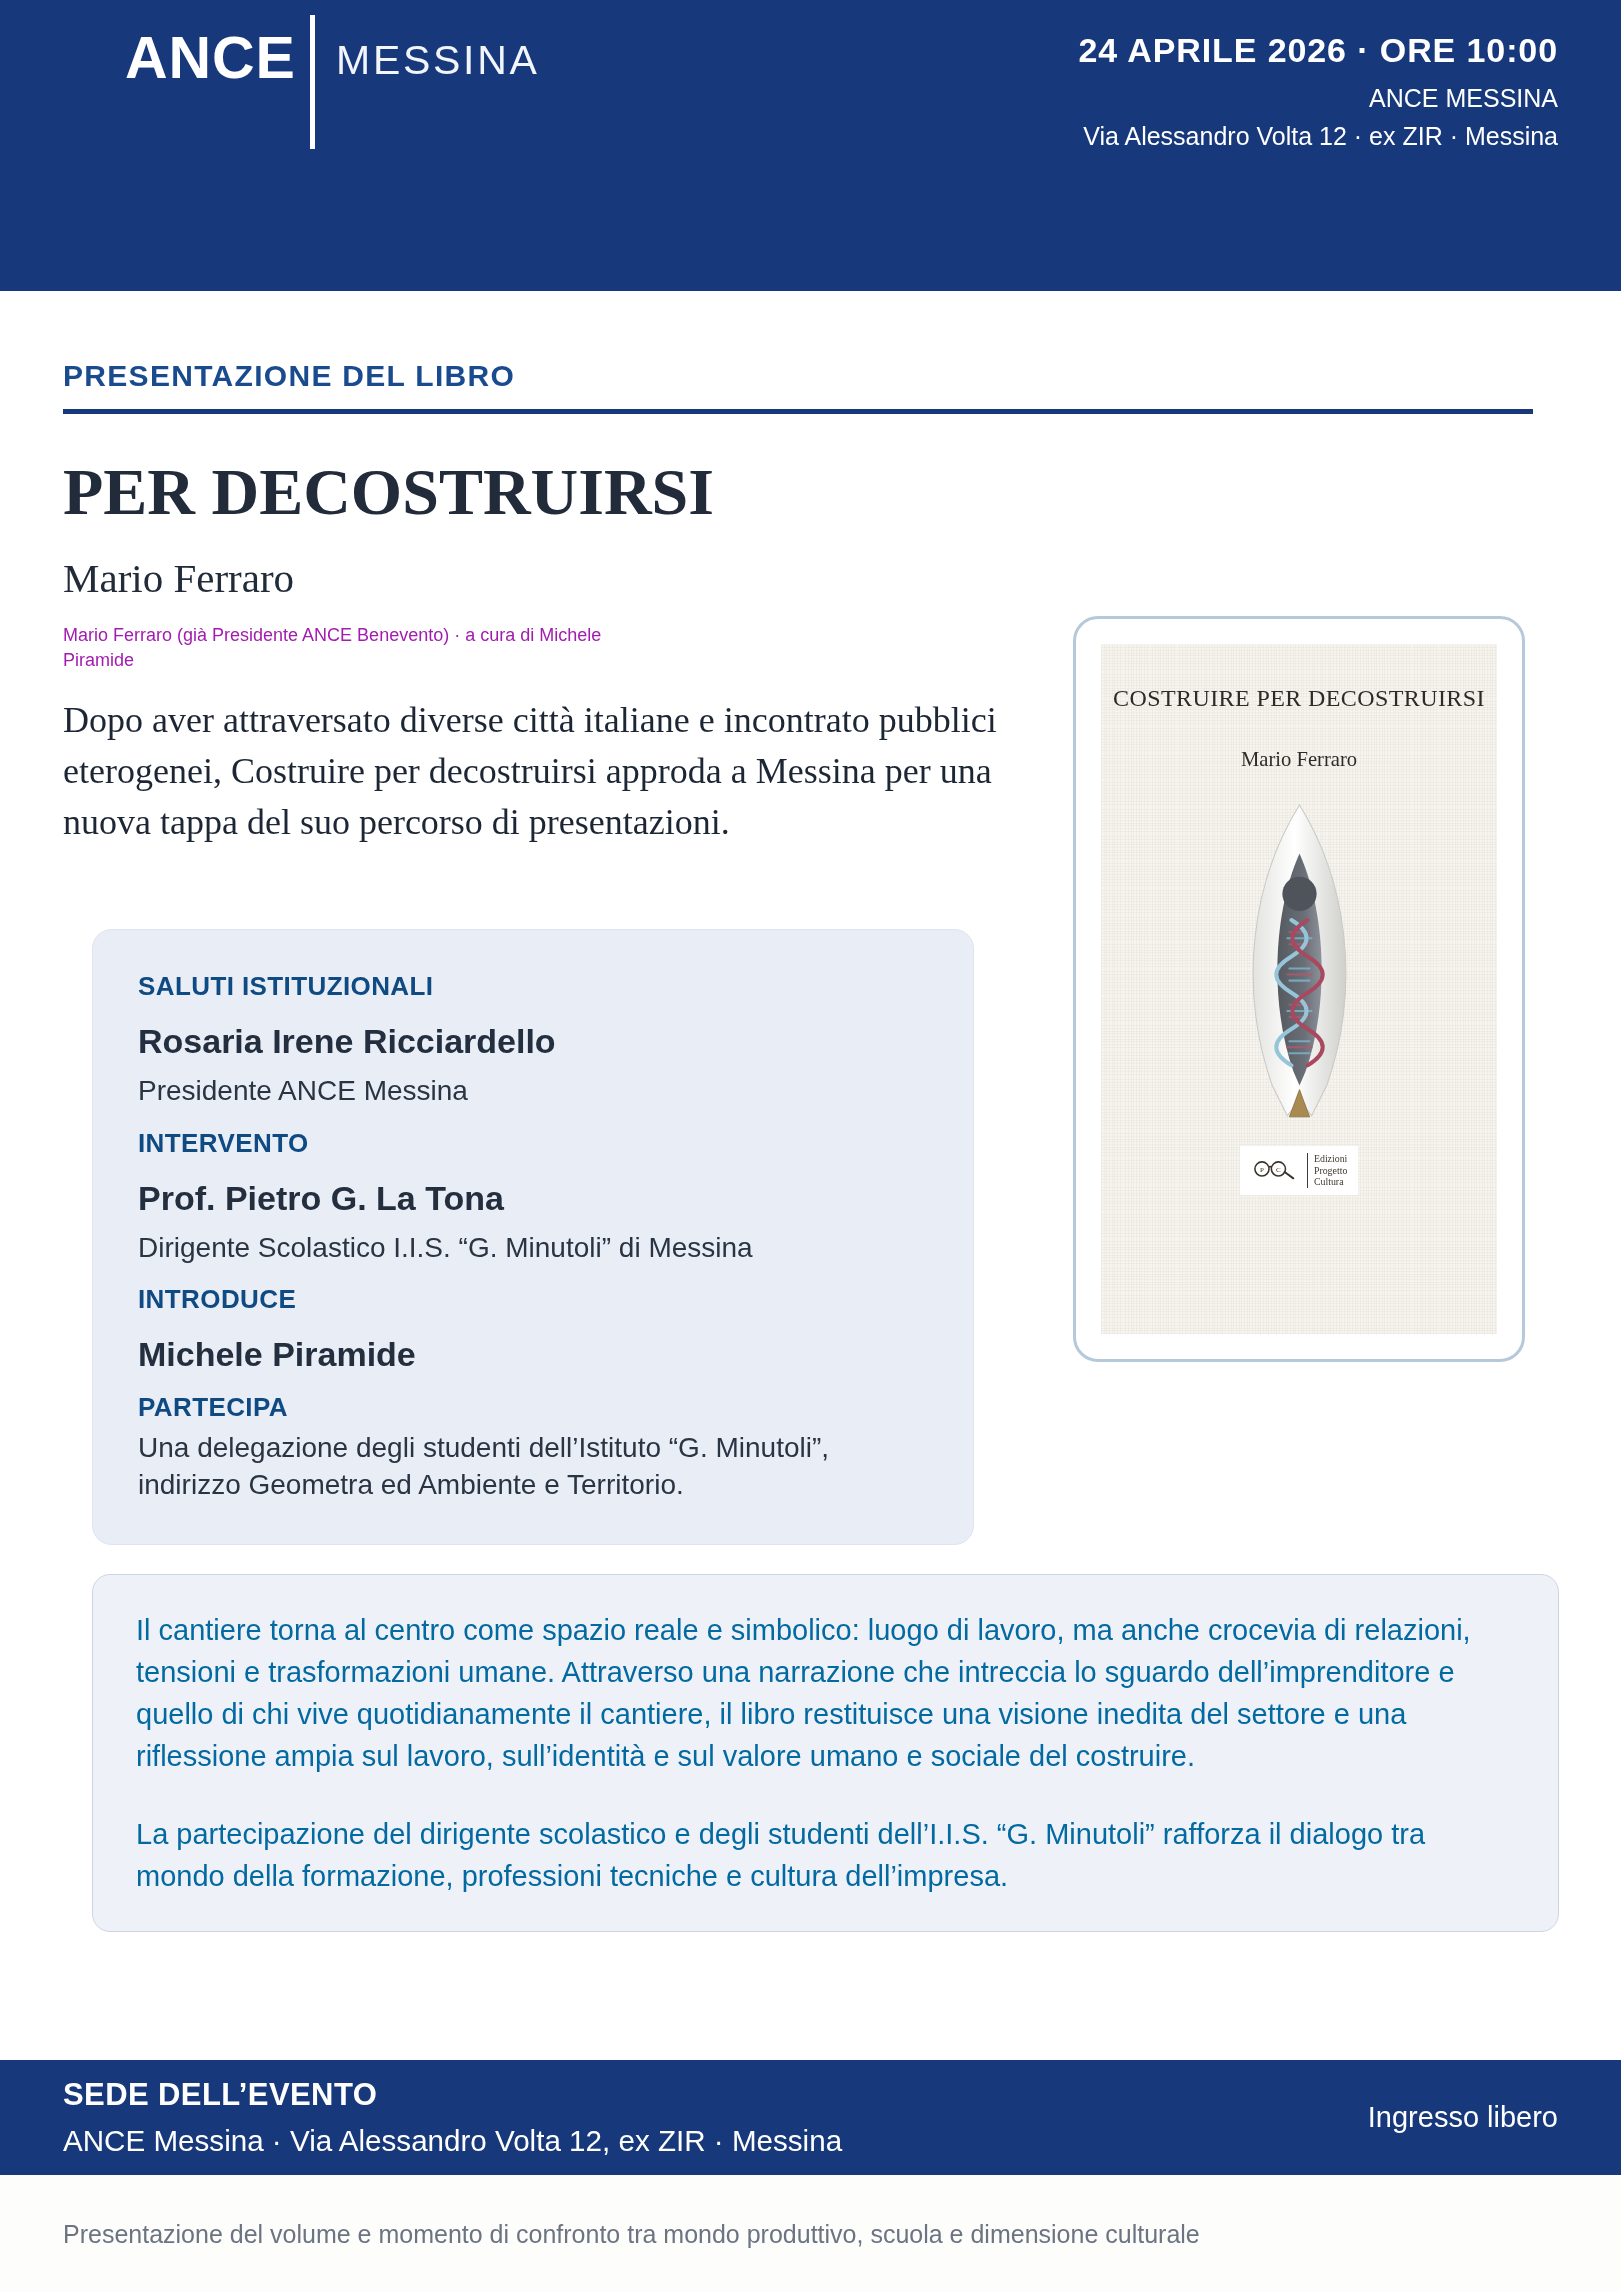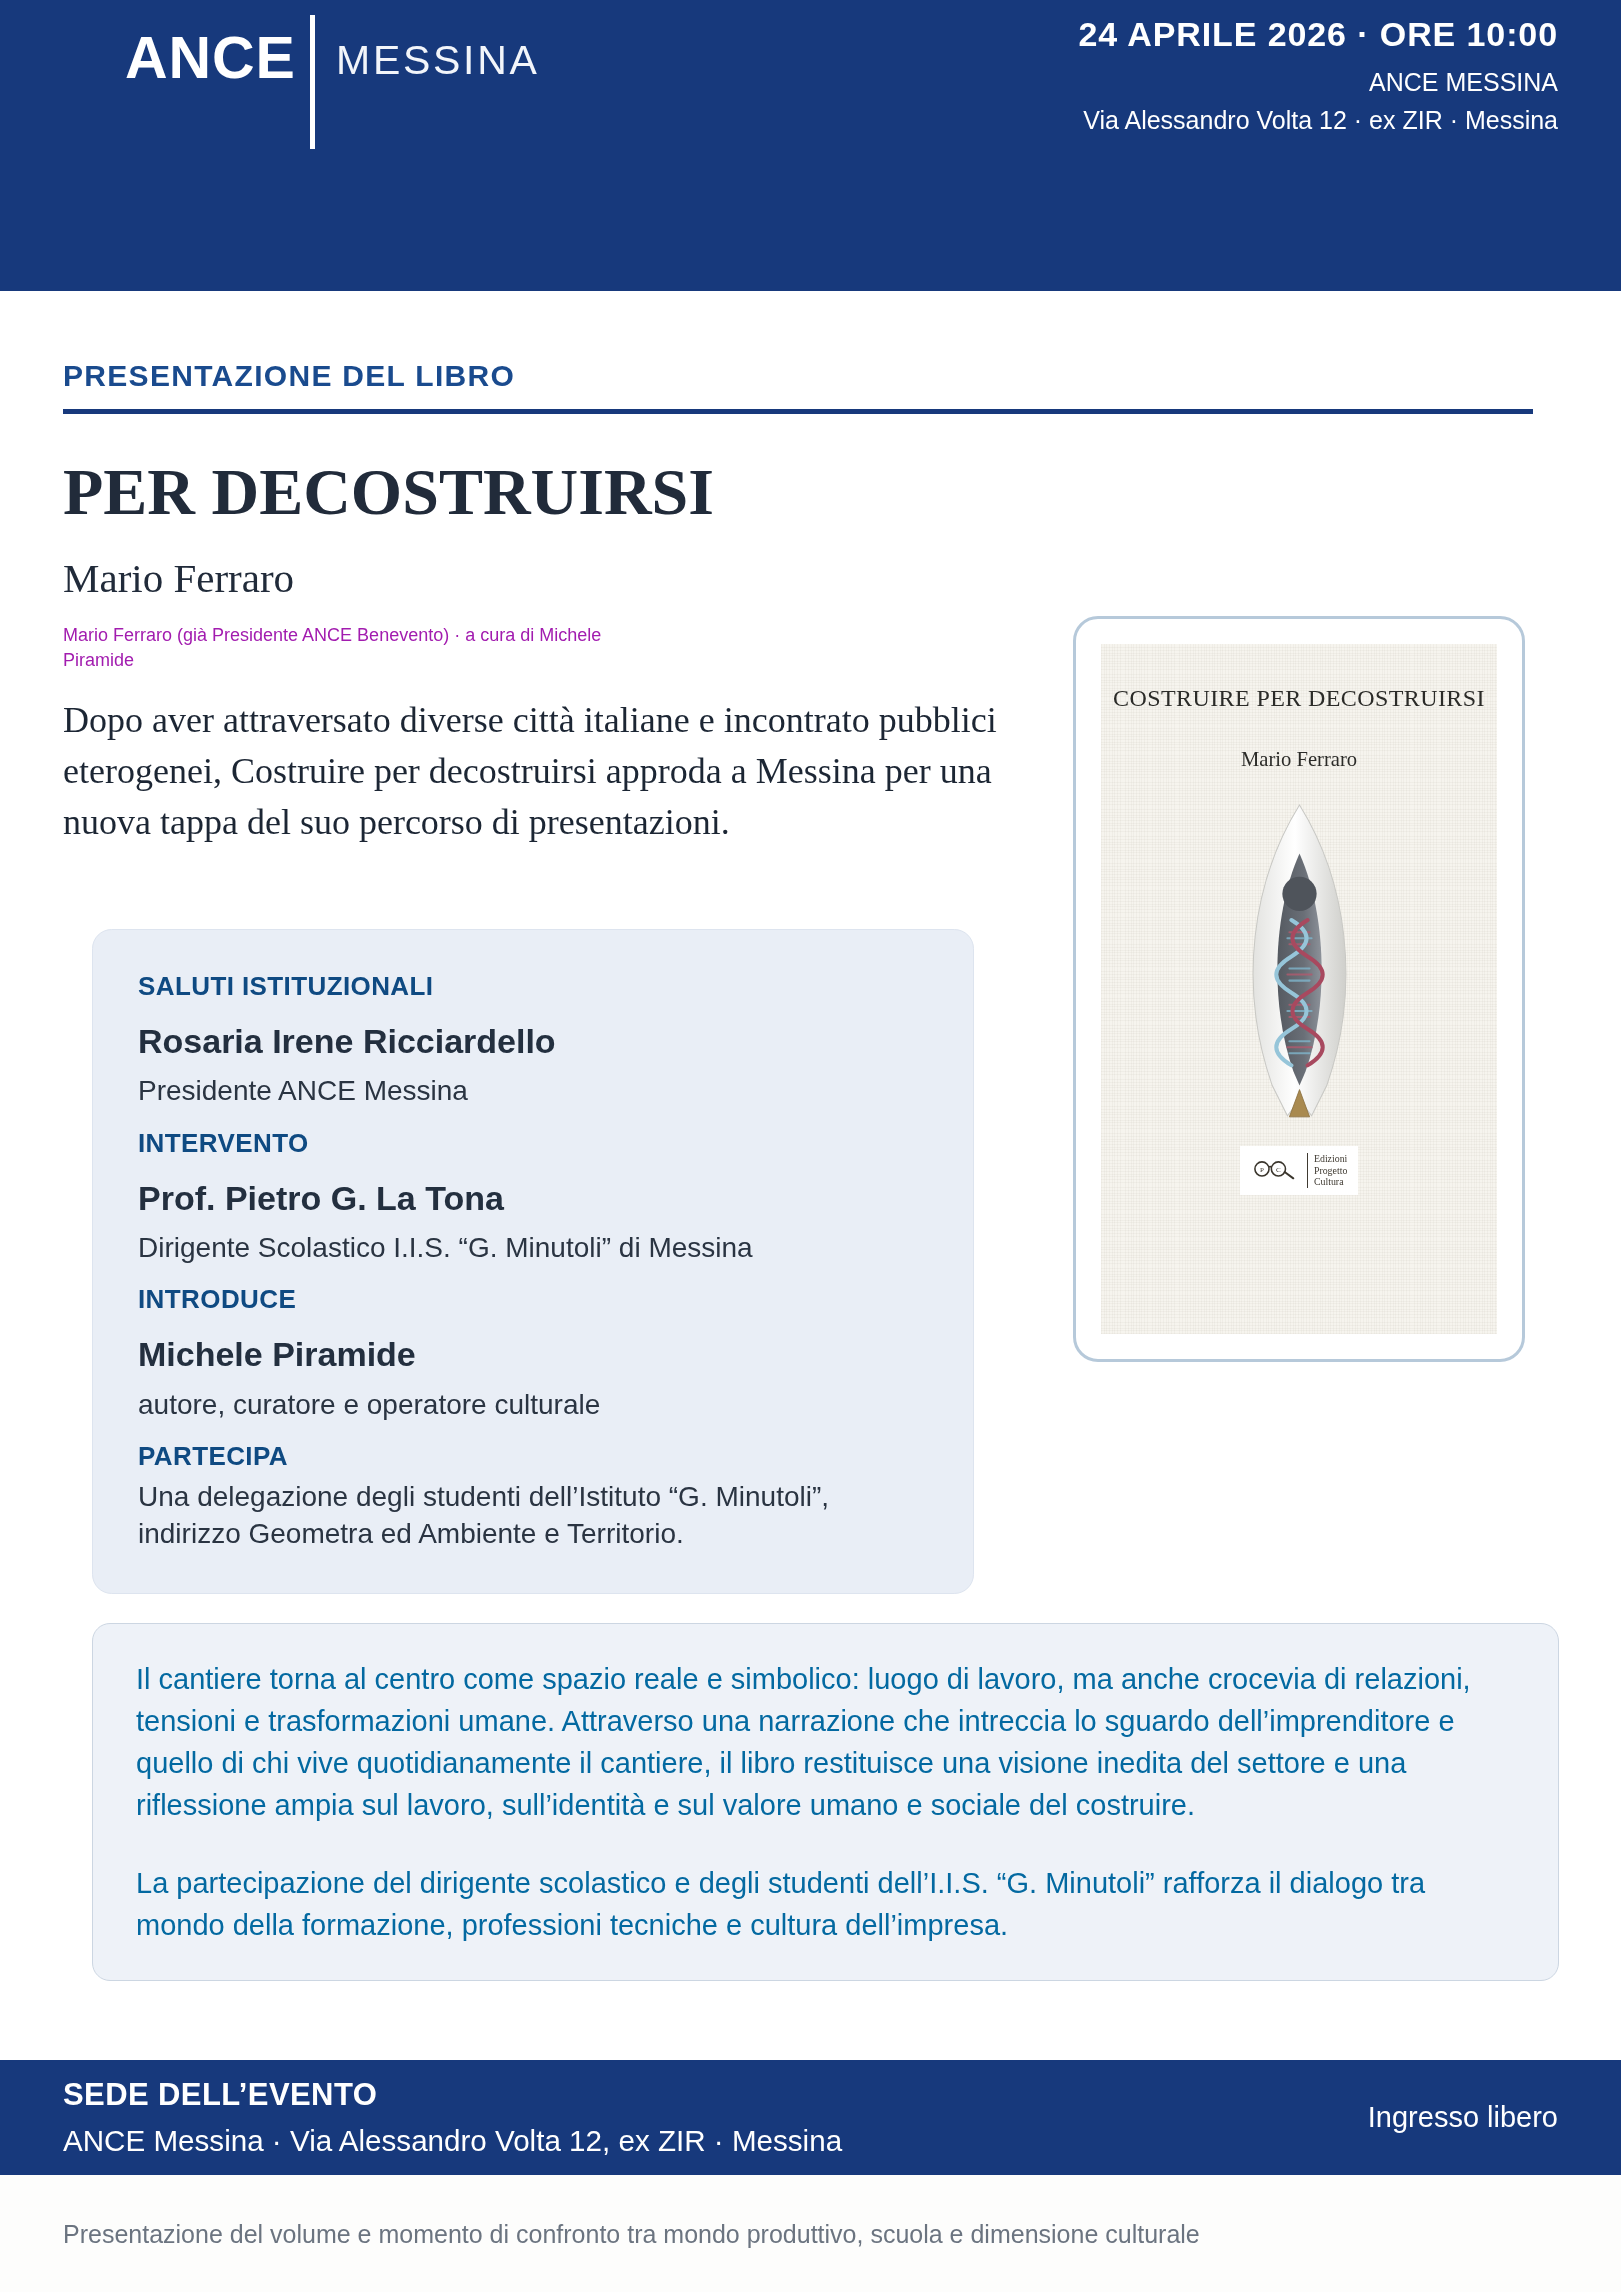--- a/index.html
+++ b/index.html
@@ -13,7 +13,7 @@
   .logo-main{font-size:59px;font-weight:800;color:#ffffff;letter-spacing:0.9px;line-height:1;margin-top:14.3px;}
   .logo-bar{width:4.5px;height:134px;background:#ffffff;margin:0 21.5px 0 14.3px;}
   .logo-sub{font-size:41px;font-weight:400;color:#f2f5fa;letter-spacing:2.7px;line-height:1;margin-top:25px;}
-  .event-meta{text-align:right;color:#ffffff;}
+  .event-meta{text-align:right;color:#ffffff;margin-top:16px;}
   .event-datetime{font-size:34px;font-weight:700;letter-spacing:0.9px;}
   .event-org{font-size:25px;margin-top:14.3px;font-weight:400;}
   .event-address{font-size:25px;margin-top:9px;font-weight:400;}

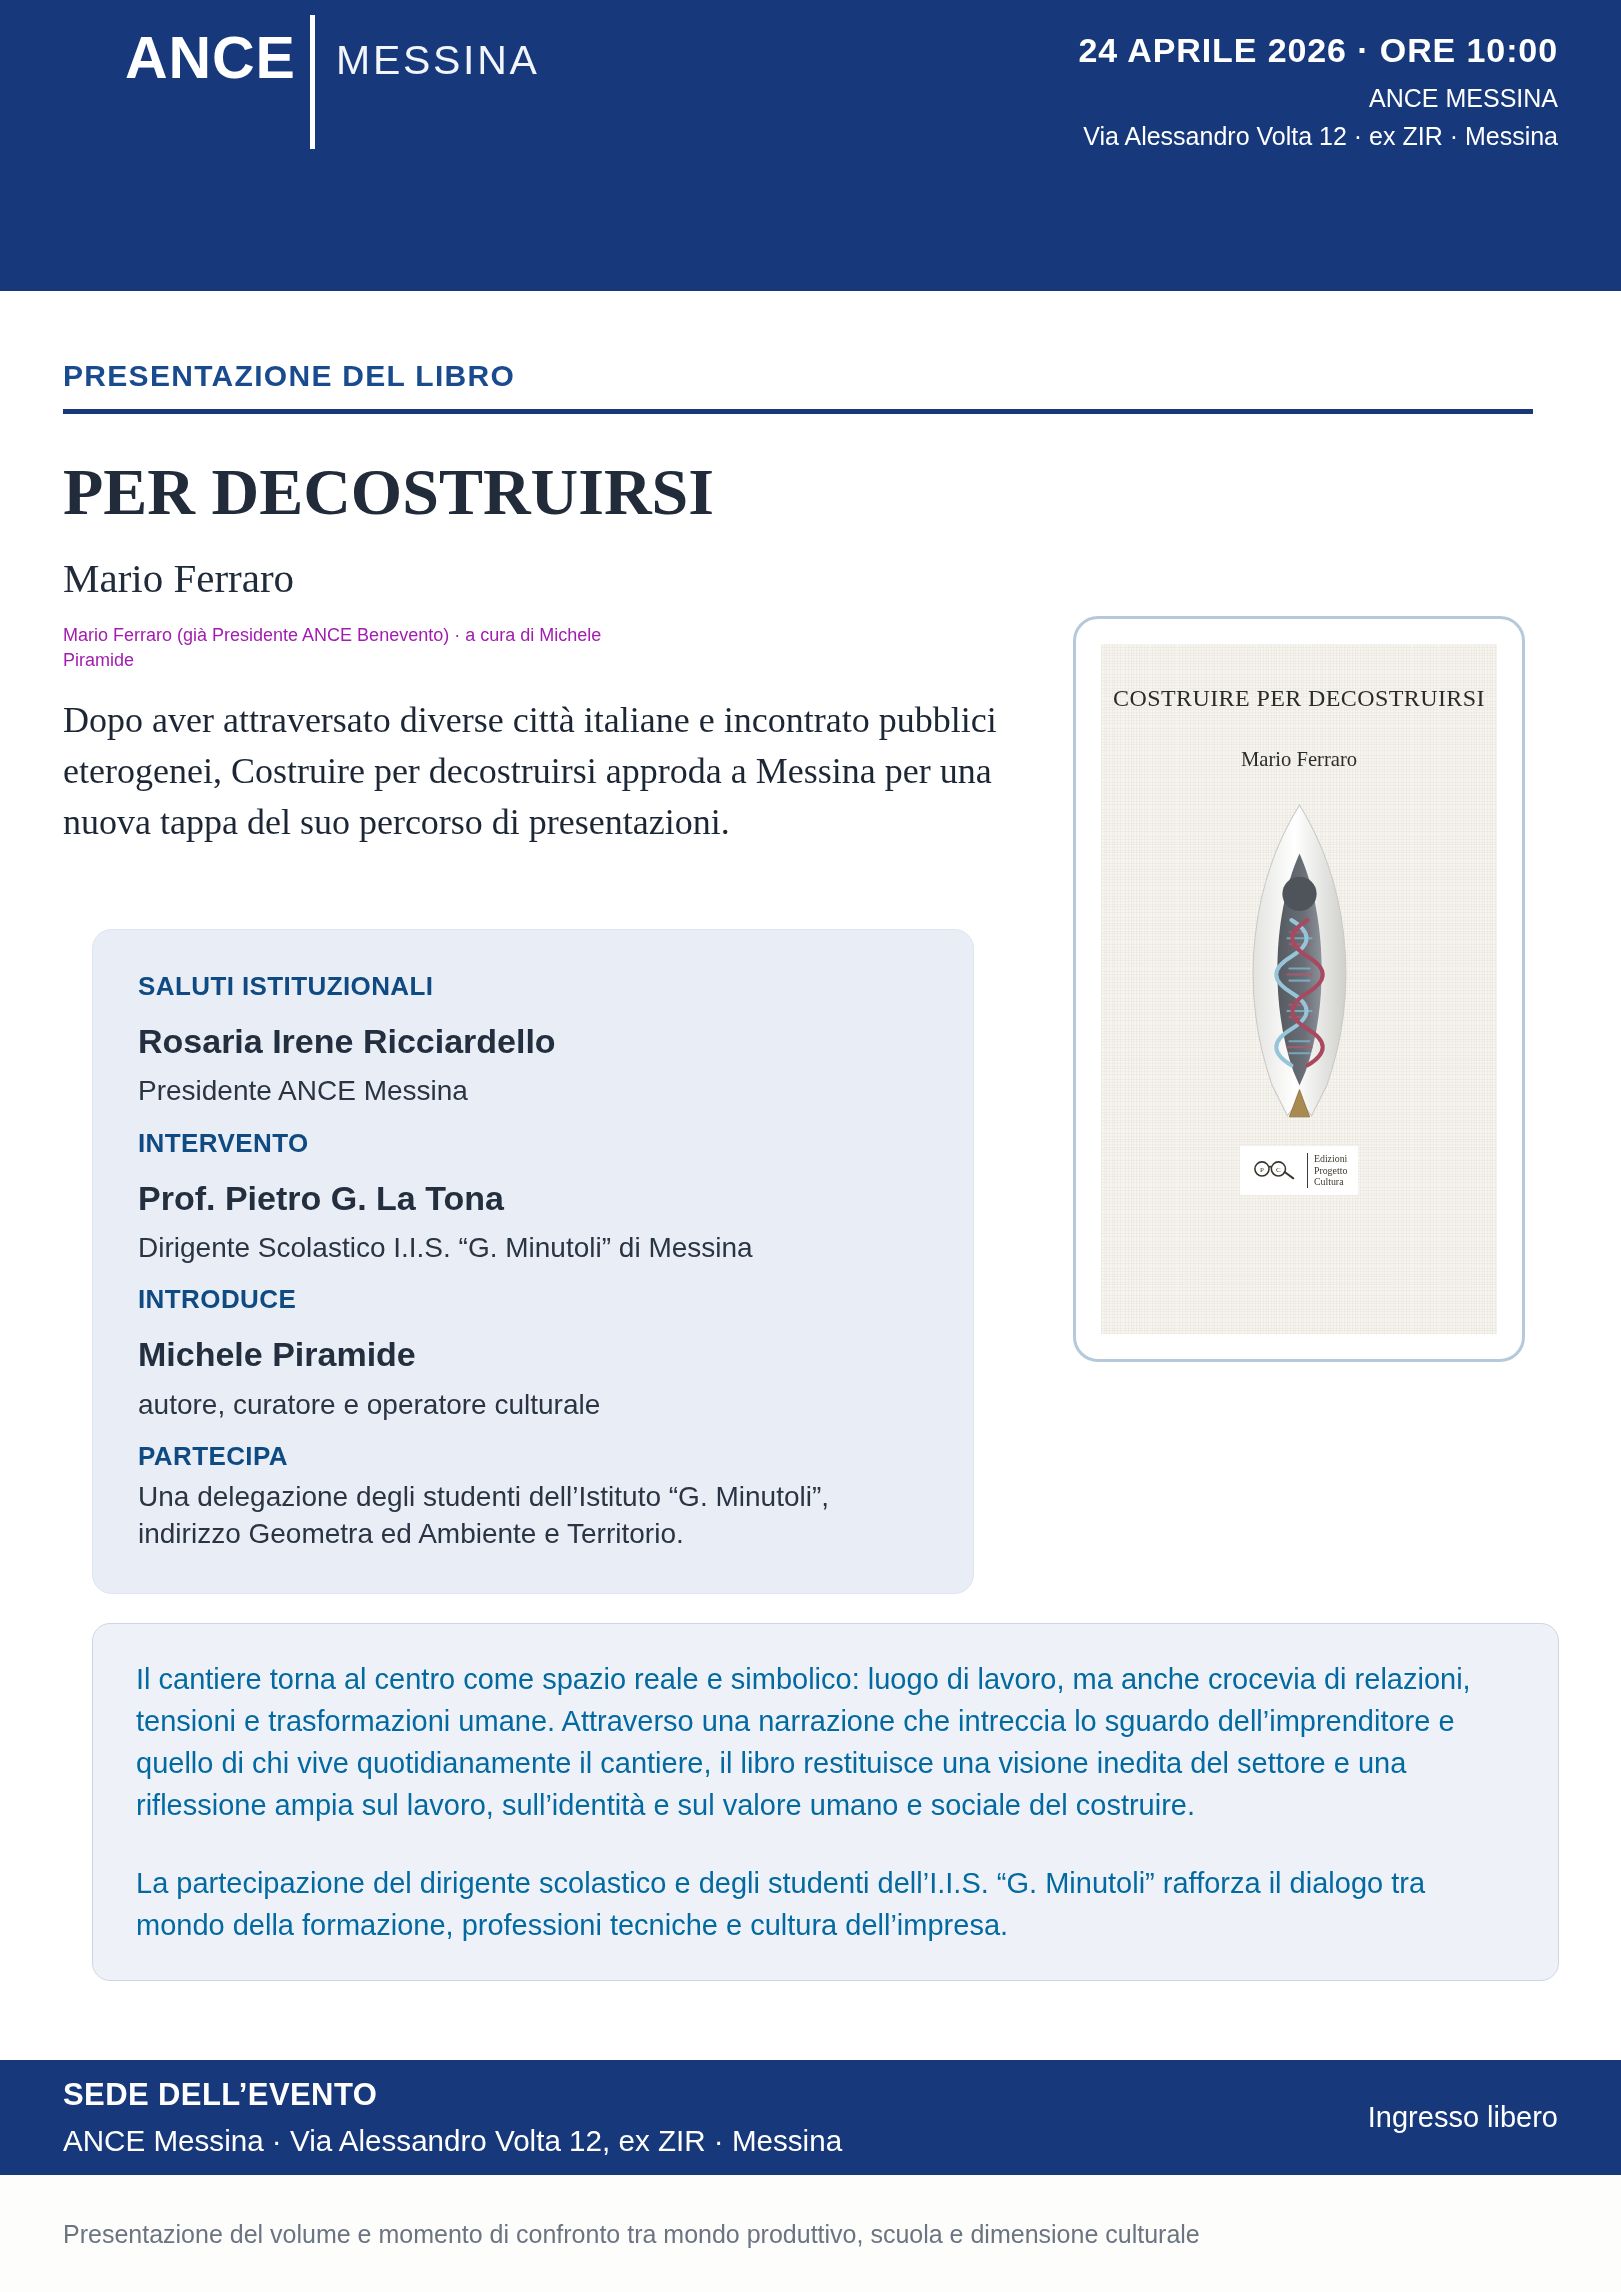--- a/index.html
+++ b/index.html
@@ -114,7 +114,6 @@
 
           <div class="prog-role">INTRODUCE</div>
           <div class="prog-name">Michele Piramide</div>
-          <div class="prog-desc">autore, curatore e operatore culturale</div>
 
           <div class="prog-role">PARTECIPA</div>
           <div class="prog-desc tight">Una delegazione degli studenti dell’Istituto “G. Minutoli”, indirizzo Geometra ed Ambiente e Territorio.</div>

